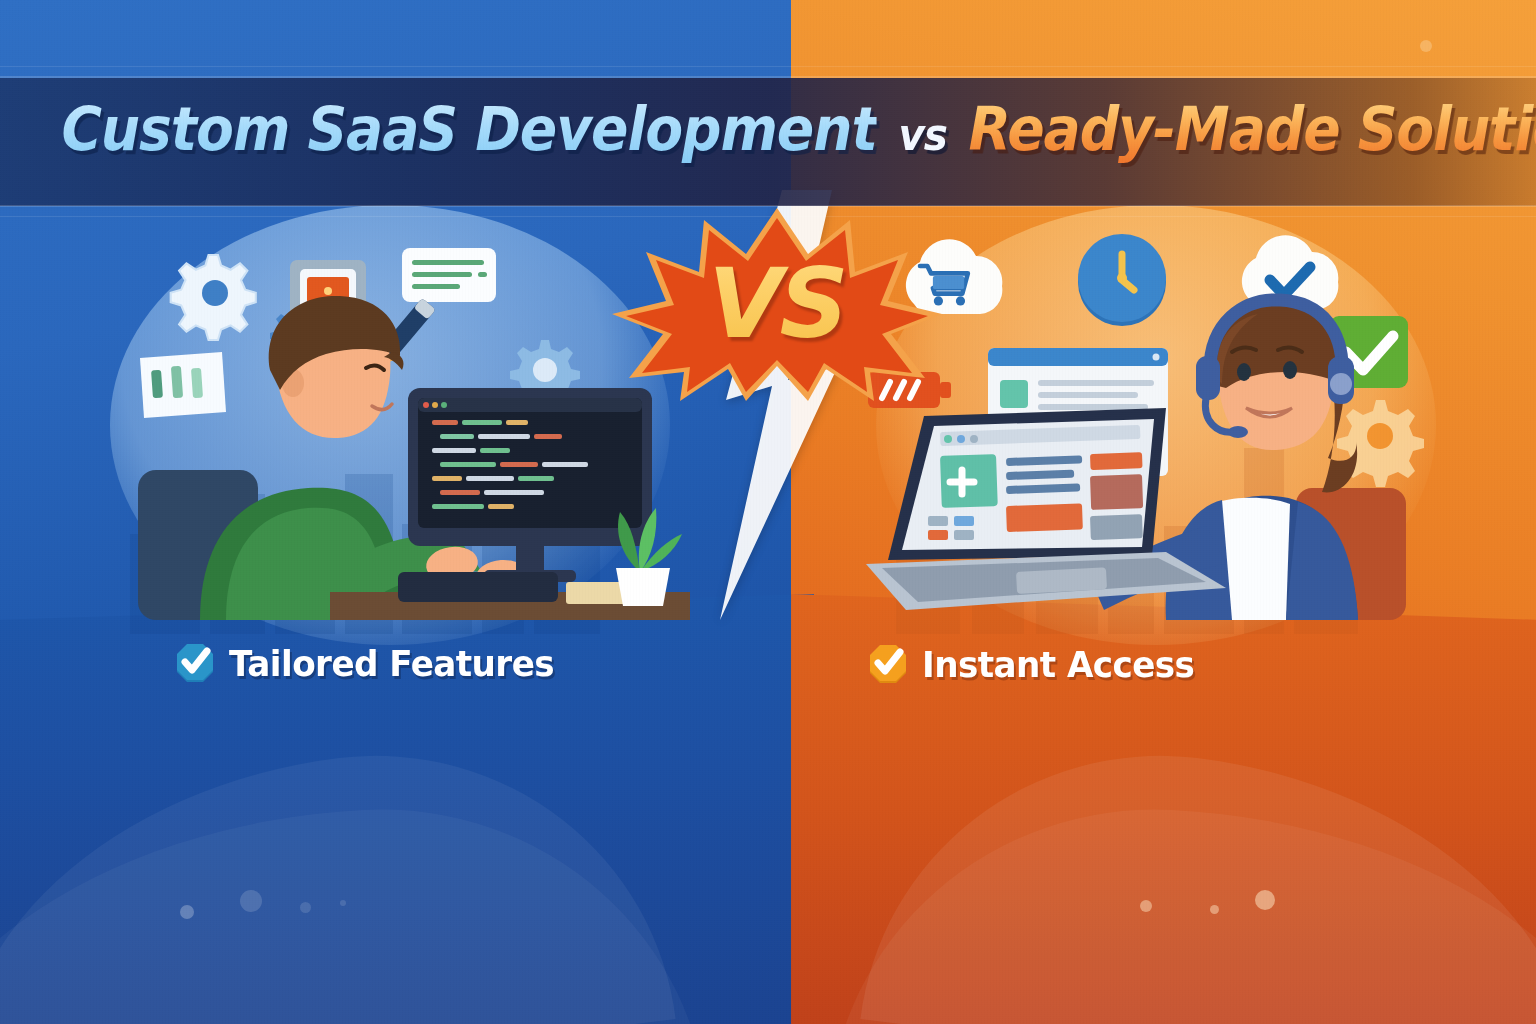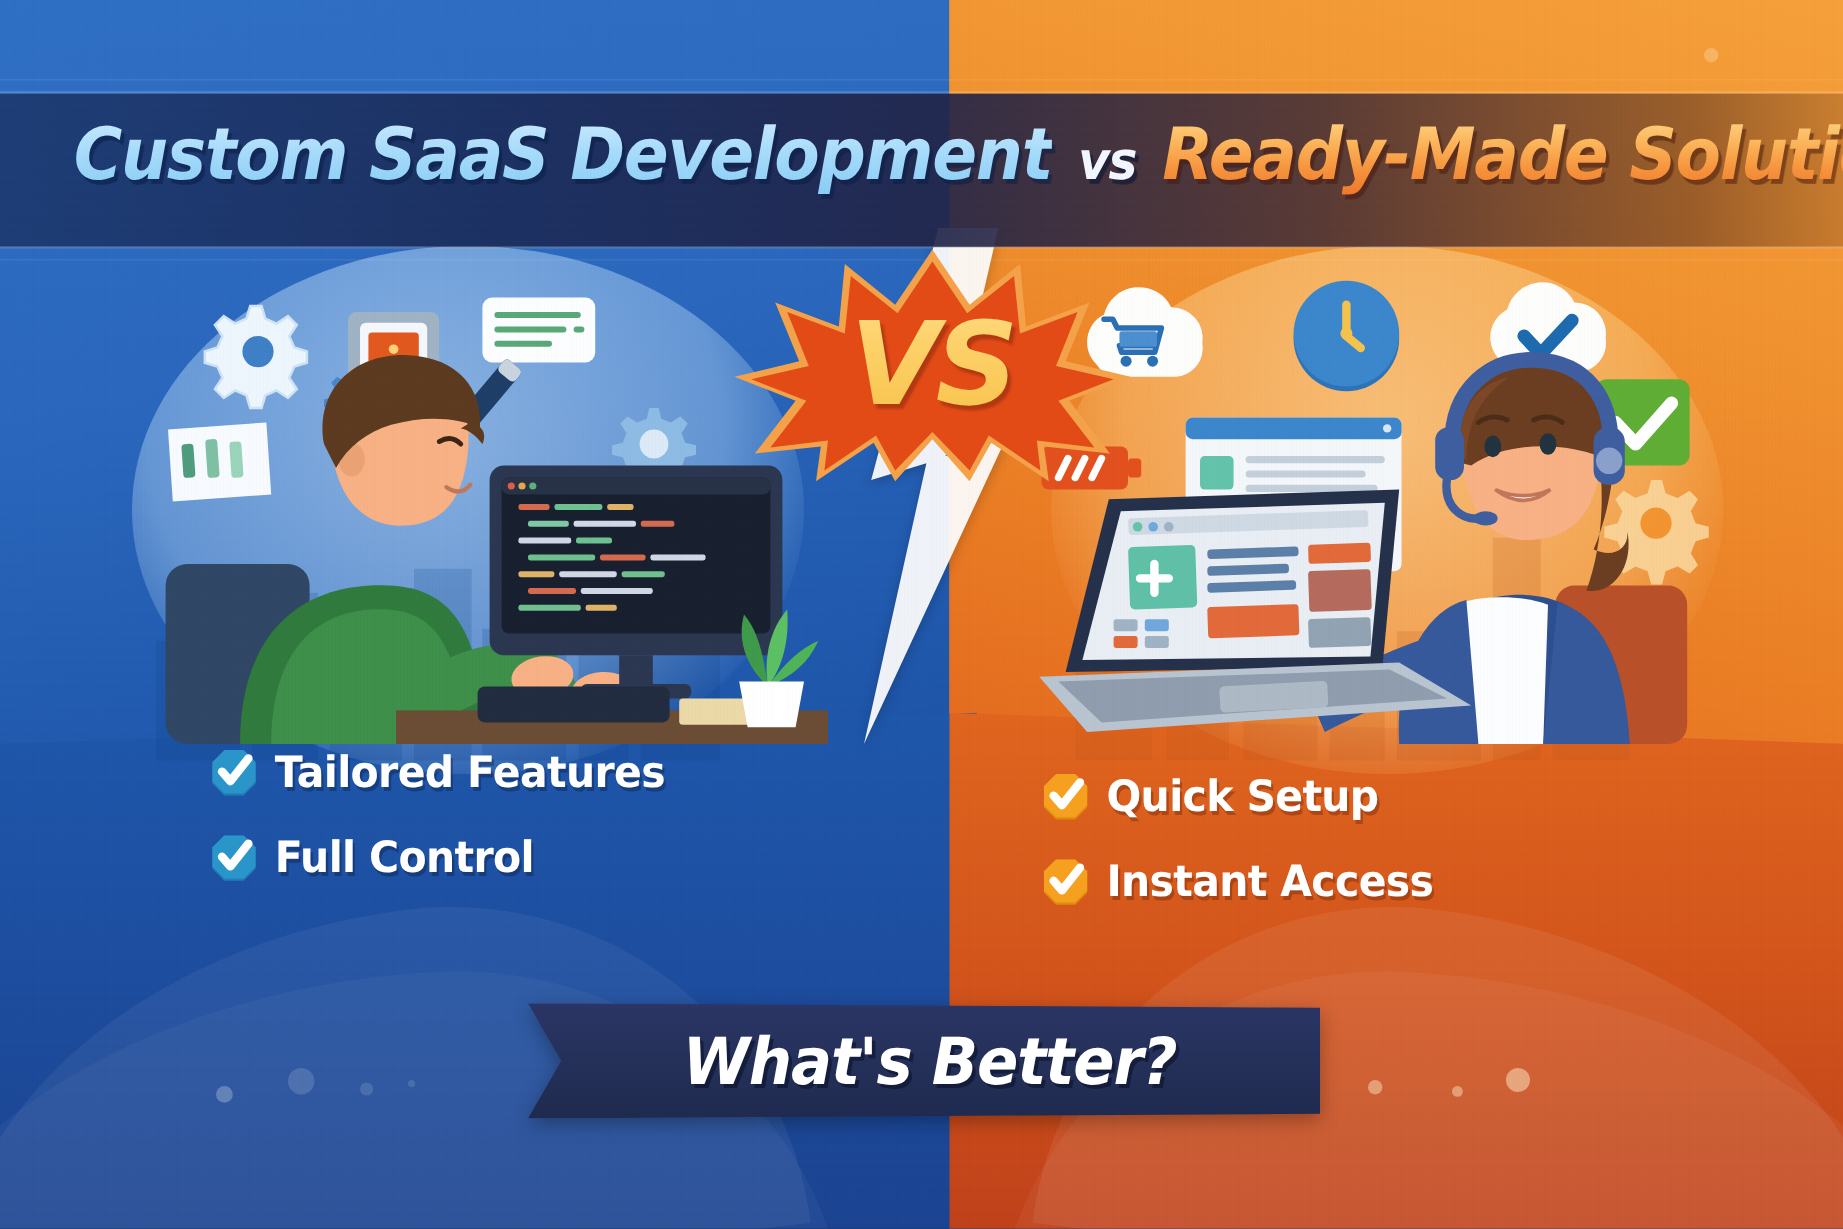--- a/index.html
+++ b/index.html
@@ -127,7 +127,7 @@
 
   
   .features{position:absolute;z-index:30;}
-  .feat-left{left:175px;top:616px;}
+  .feat-left{left:175px;top:635px;}
   .feat-right{left:868px;top:636px;}
   .feat-row{display:flex;align-items:center;height:57px;margin-bottom:14px;}
   .badge{width:40px;height:40px;flex:0 0 40px;position:relative;margin-right:14px;}

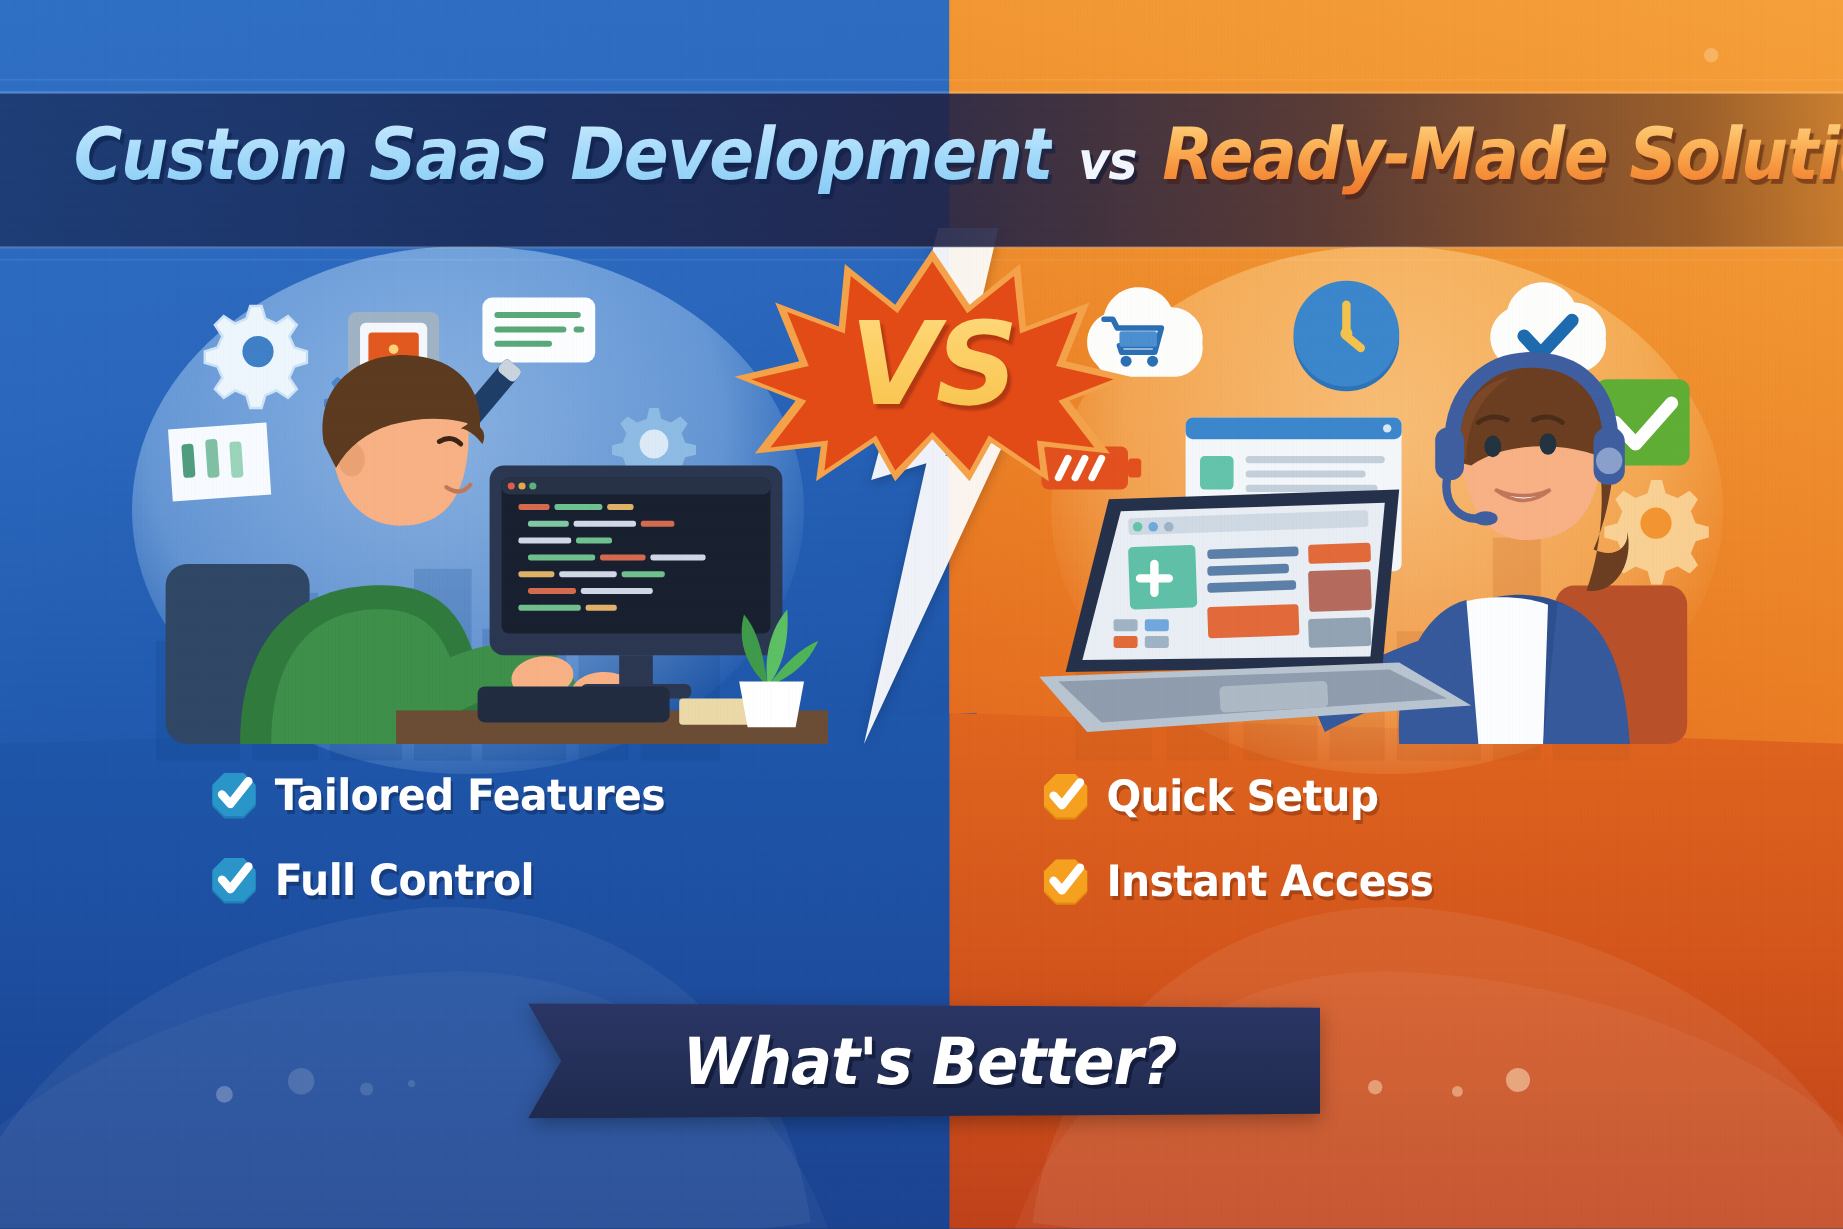--- a/index.html
+++ b/index.html
@@ -514,16 +514,6 @@
           <path d="M10 18 l7 8 l15 -19" stroke="#ffffff" stroke-width="7" fill="none" stroke-linecap="round" stroke-linejoin="round"></path>
         </svg>
       </div>
-      <div class="feat-label">Quick Setup</div>
-    </div>
-    <div class="feat-row">
-      <div class="badge">
-        <svg viewBox="0 0 40 40" width="40" height="40">
-          <polygon points="12,2 28,2 38,12 38,28 28,38 12,38 2,28 2,12" fill="#e08a10"></polygon>
-          <polygon points="12,0 28,0 38,10 38,26 28,36 12,36 2,26 2,10" fill="#f5a01e"></polygon>
-          <path d="M10 18 l7 8 l15 -19" stroke="#ffffff" stroke-width="7" fill="none" stroke-linecap="round" stroke-linejoin="round"></path>
-        </svg>
-      </div>
       <div class="feat-label">Instant Access</div>
     </div>
   </div>

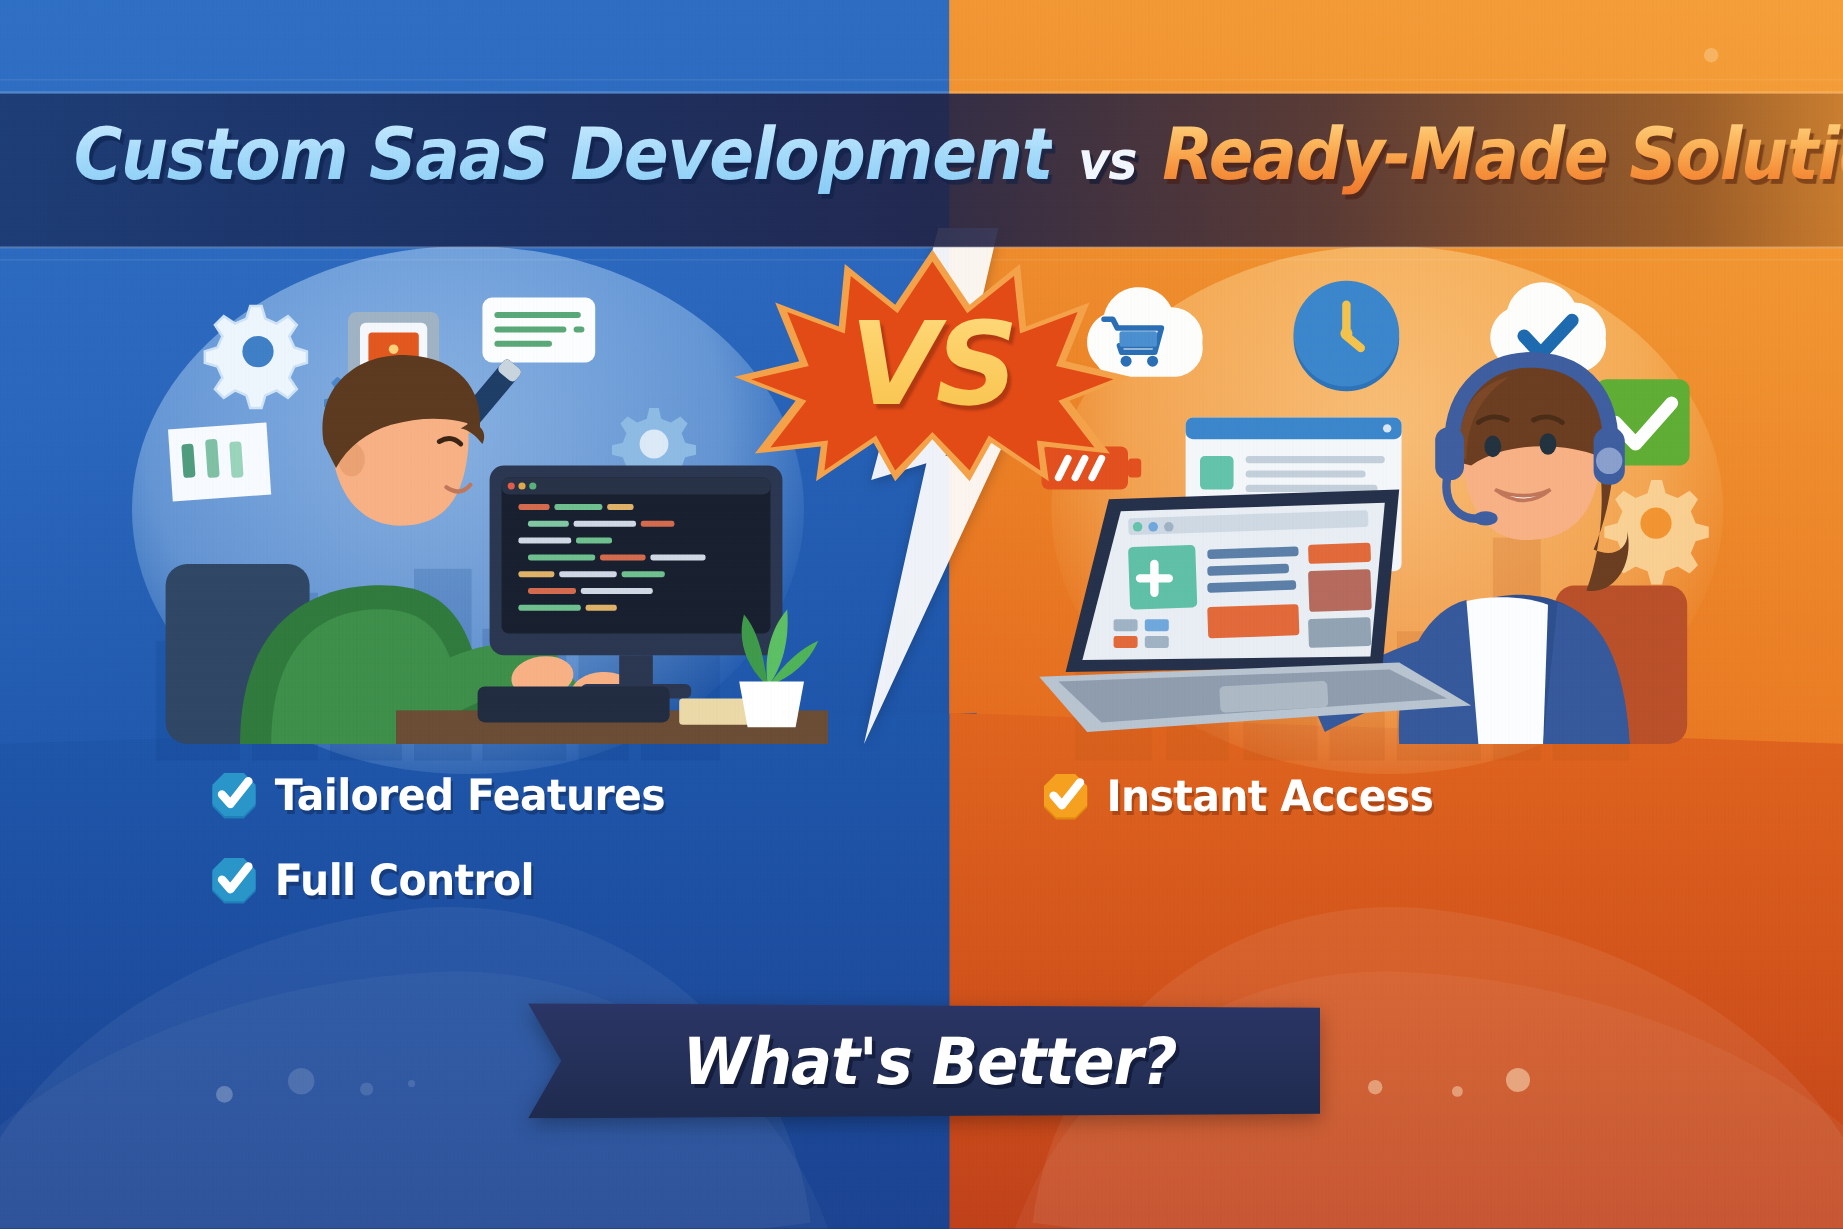--- a/index.html
+++ b/index.html
@@ -493,16 +493,6 @@
       </div>
       <div class="feat-label">Tailored Features</div>
     </div>
-    <div class="feat-row">
-      <div class="badge">
-        <svg viewBox="0 0 40 40" width="40" height="40">
-          <polygon points="12,2 28,2 38,12 38,28 28,38 12,38 2,28 2,12" fill="#1f7fb8"></polygon>
-          <polygon points="12,0 28,0 38,10 38,26 28,36 12,36 2,26 2,10" fill="#2a95c9"></polygon>
-          <path d="M10 18 l7 8 l15 -19" stroke="#ffffff" stroke-width="7" fill="none" stroke-linecap="round" stroke-linejoin="round"></path>
-        </svg>
-      </div>
-      <div class="feat-label">Full Control</div>
-    </div>
   </div>
 
   <div class="features feat-right">

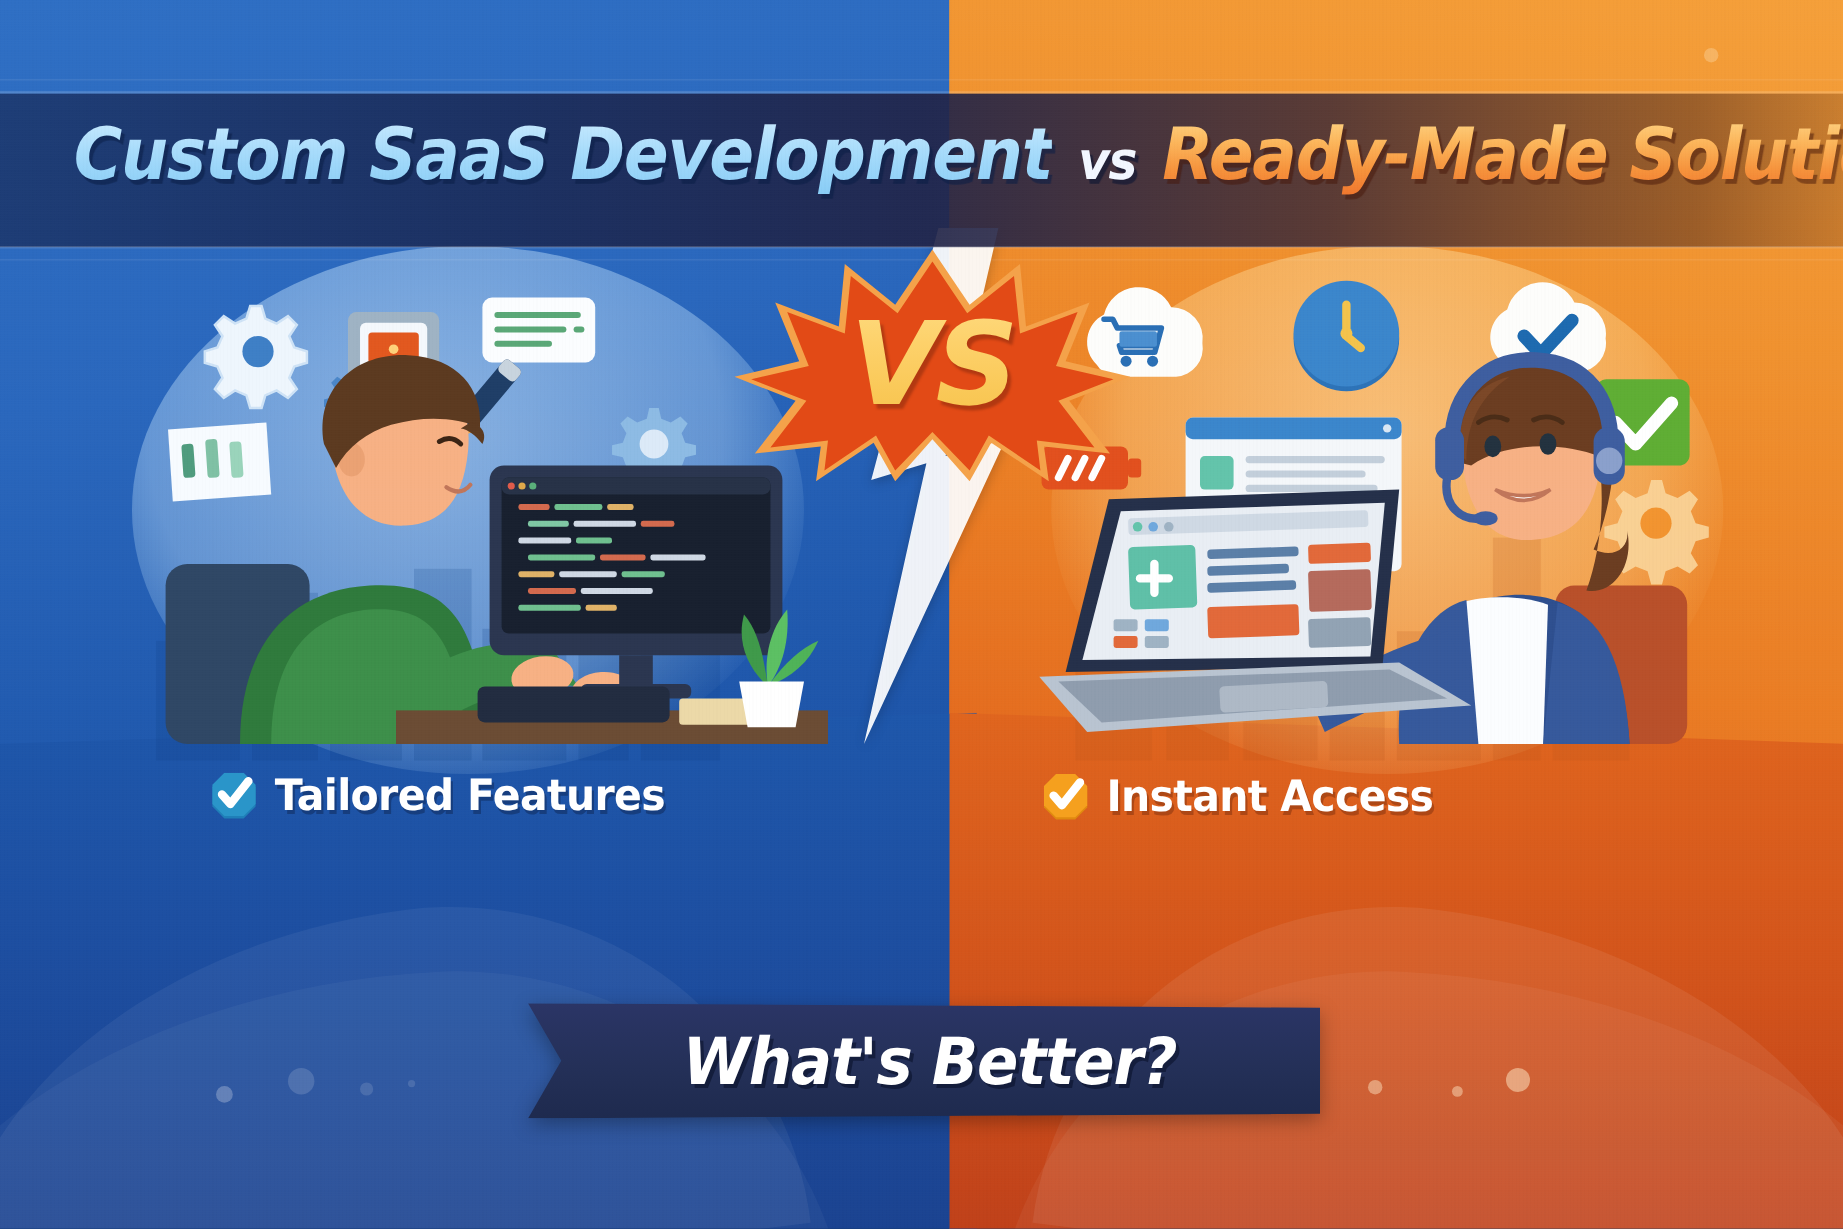--- a/index.html
+++ b/index.html
@@ -508,10 +508,6 @@
     </div>
   </div>
 
-  <div class="ribbon">
-    <div class="ribbon-body"></div>
-    <div class="ribbon-text">What's Better?</div>
-  </div>
 
   <div class="grain"></div>
 </div>

